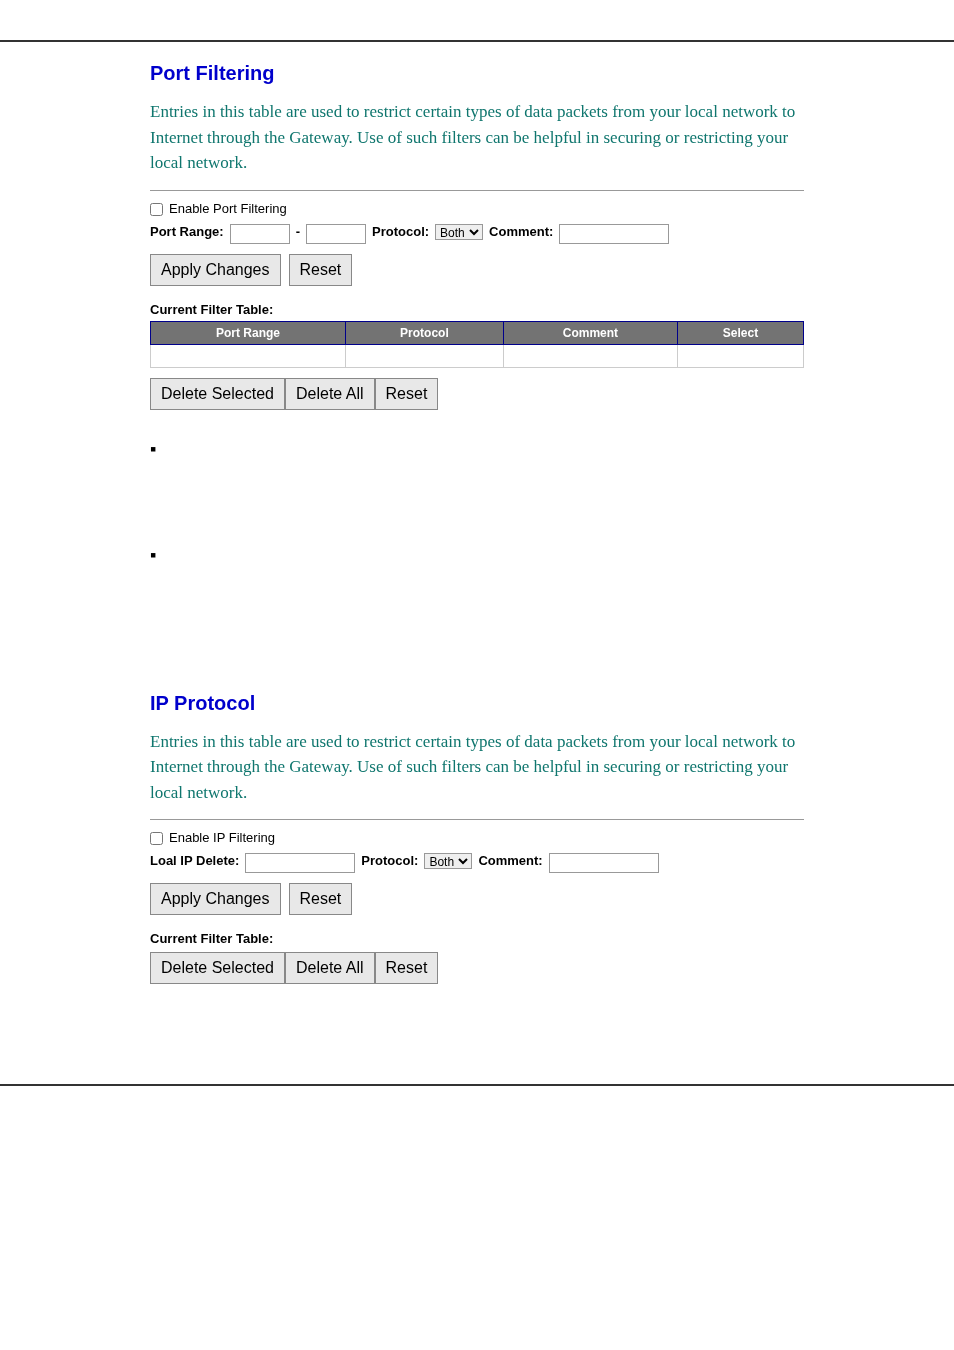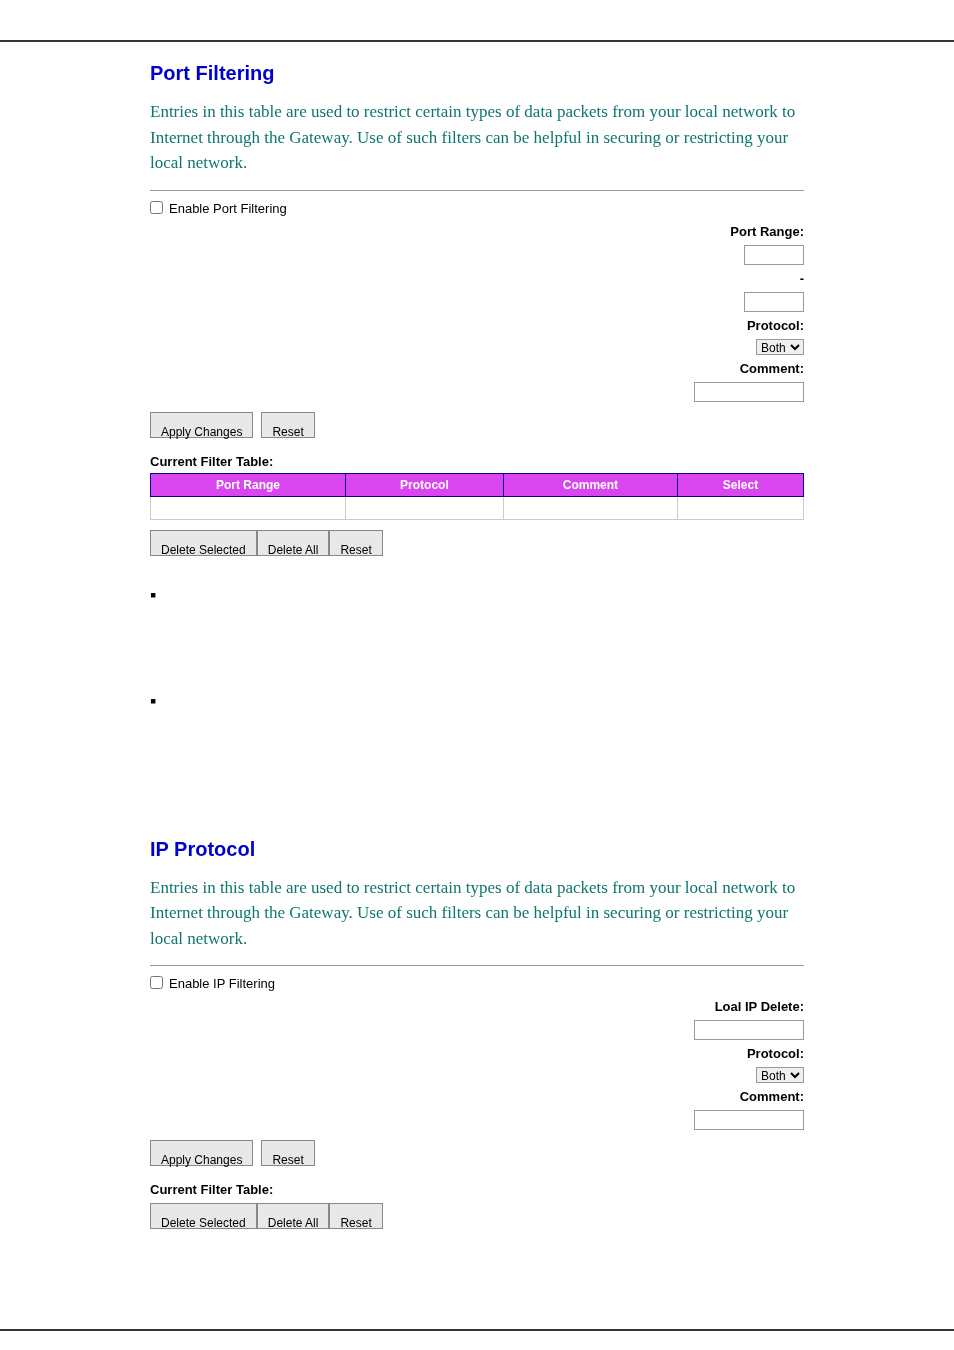--- a/index.html
+++ b/index.html
@@ -54,7 +54,7 @@
     }
     .enable-row {
       display: flex;
-      align-items: flex-start;
+      align-items: flex-end;
       gap: 6px;
       margin-bottom: 8px;
     }

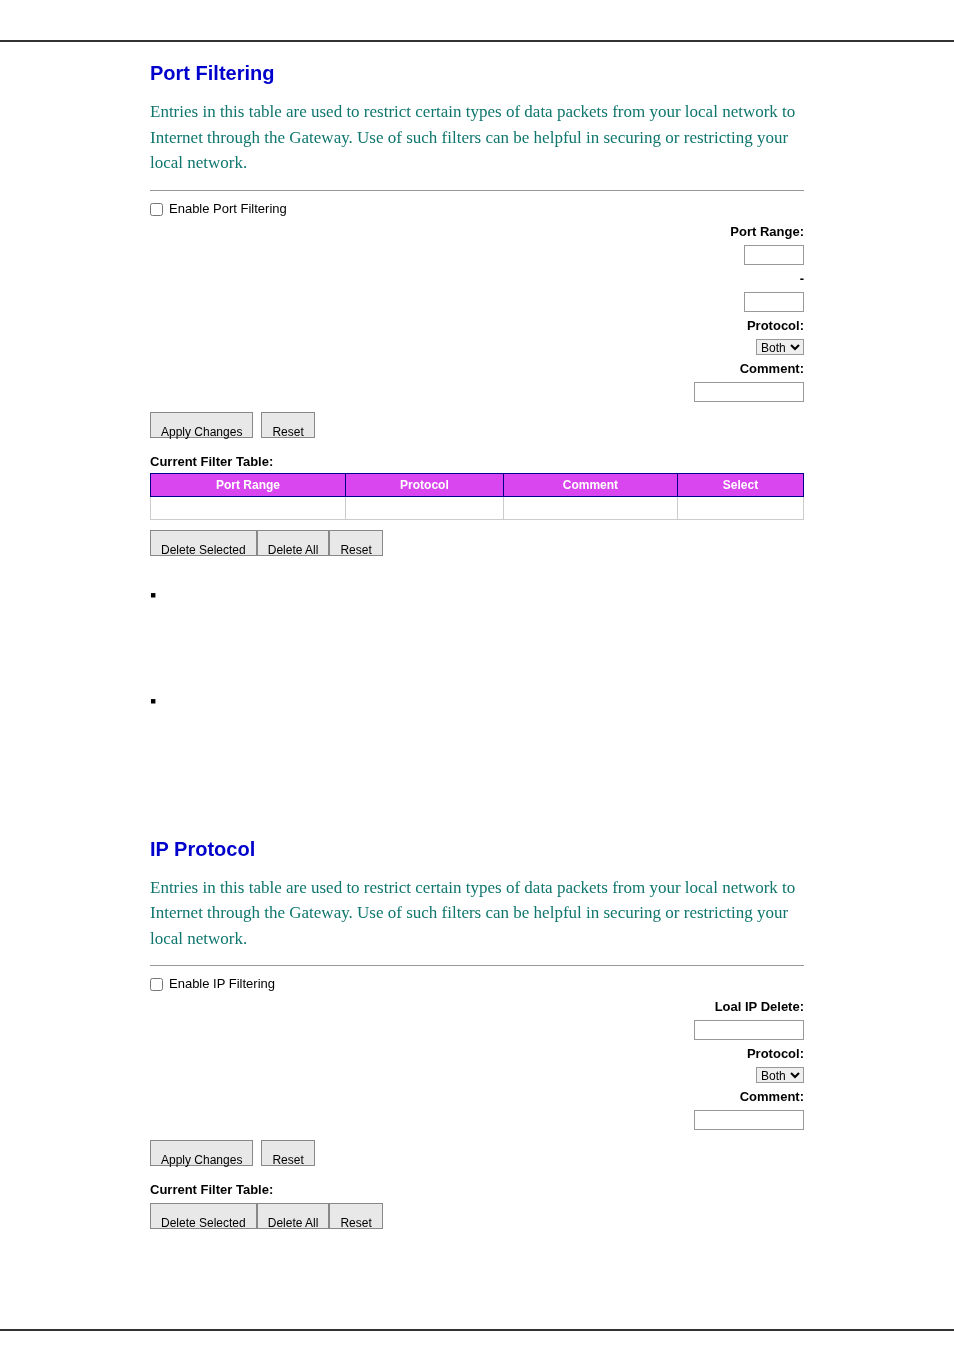--- a/index.html
+++ b/index.html
@@ -64,11 +64,10 @@
     }
     .form-row {
       display: flex;
-      align-items: flex-end;
+      align-items: flex-start;
       gap: 6px;
       margin-bottom: 10px;
       flex-wrap: wrap;
-      flex-direction: column;
     }
     .form-row label {
       font-size: 13px;

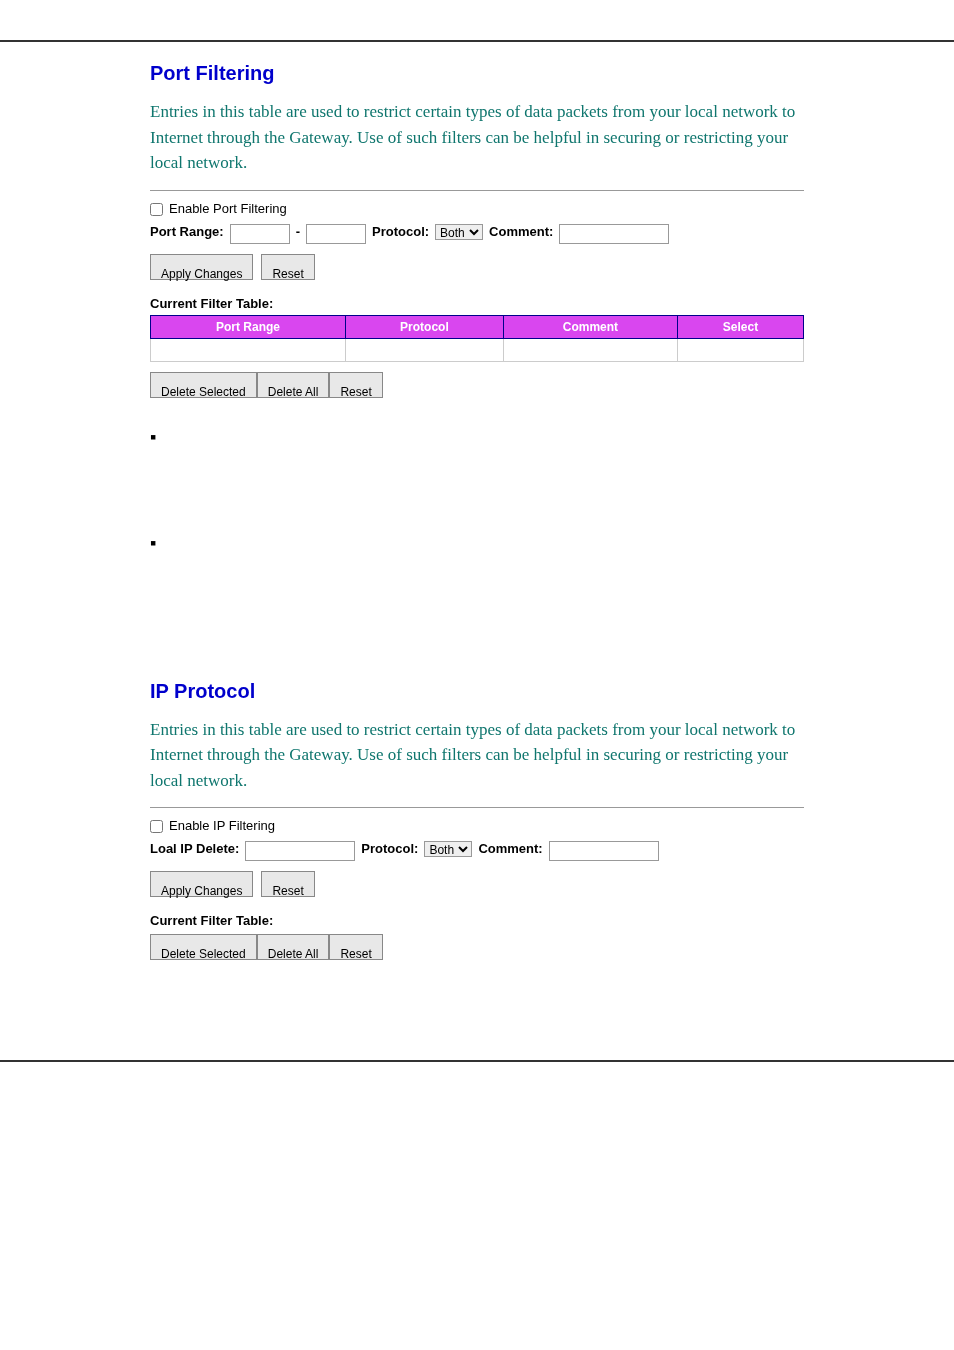--- a/index.html
+++ b/index.html
@@ -98,9 +98,9 @@
       margin-bottom: 16px;
     }
     .btn {
-      height: 20px;
-      padding: 12px 10px;
-      font-size: 12px;
+      height: 32px;
+      padding: 4px 10px;
+      font-size: 16px;
       border: 1px solid #888;
       background: #e8e8e8;
       cursor: pointer;

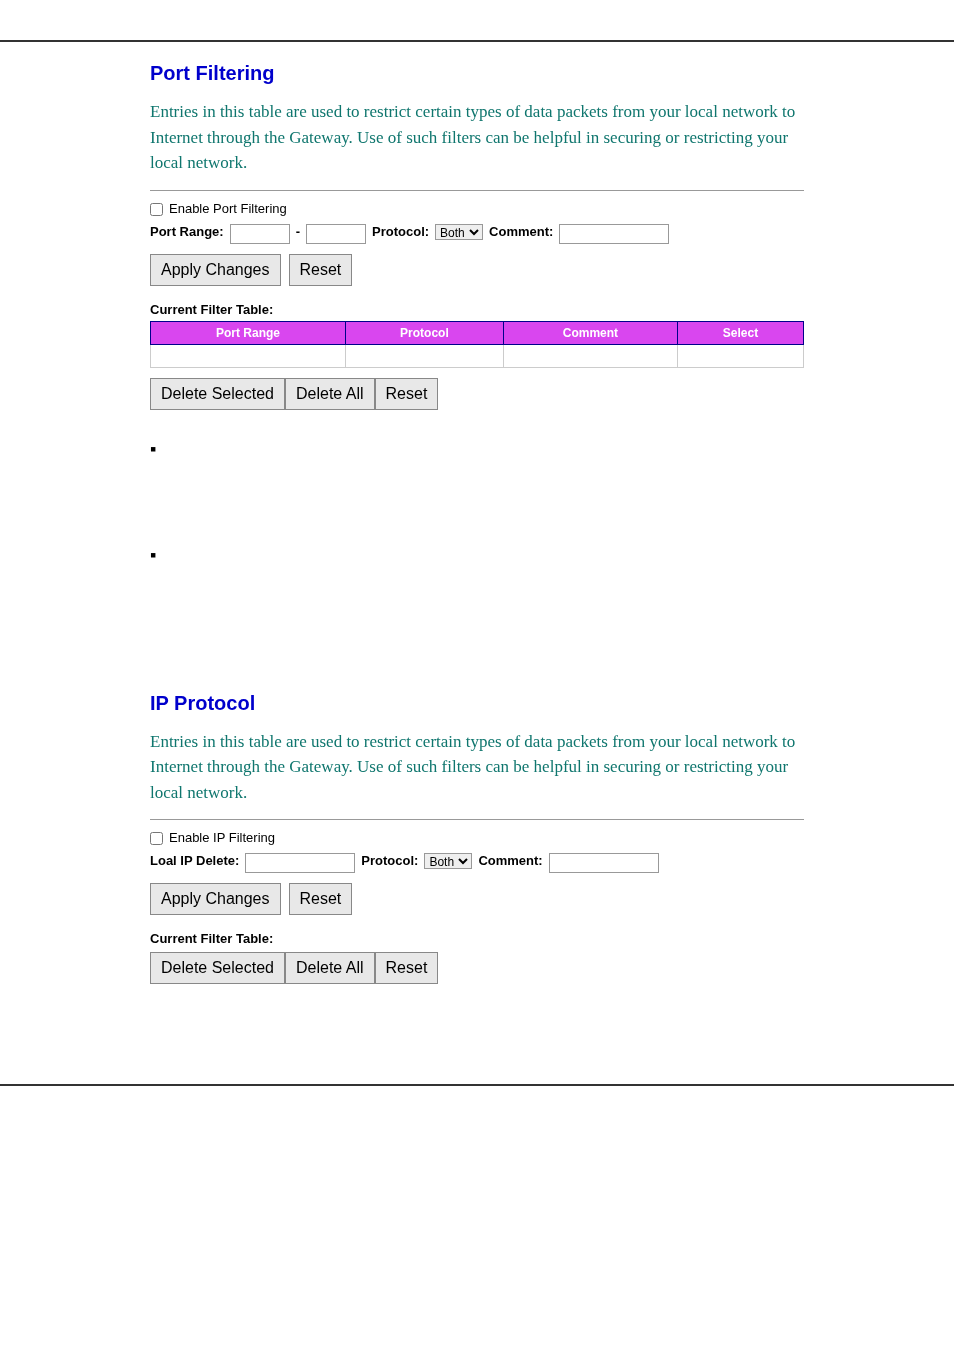--- a/index.html
+++ b/index.html
@@ -117,7 +117,7 @@
       margin-bottom: 10px;
     }
     .filter-table thead tr {
-      background: #d946ef;
+      background: #737373;
       color: #fff;
     }
     .filter-table thead th {

